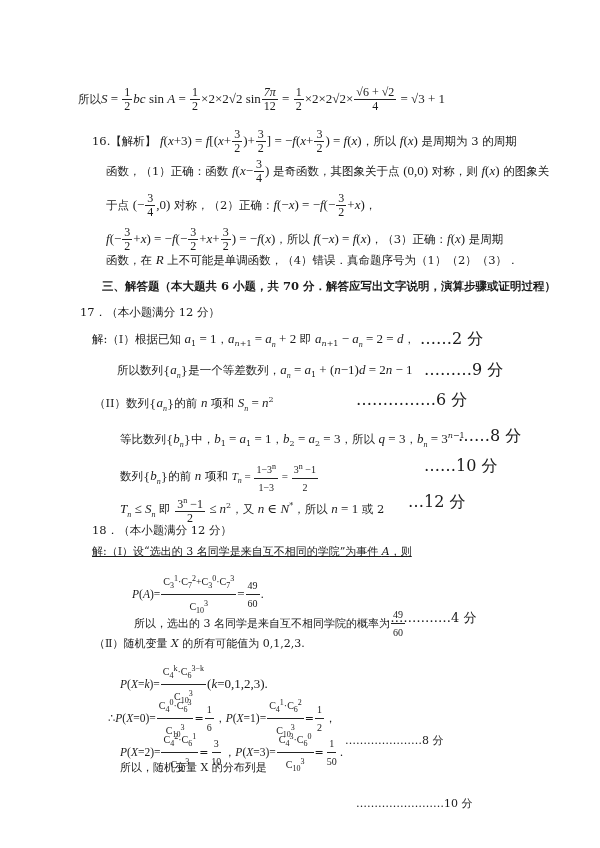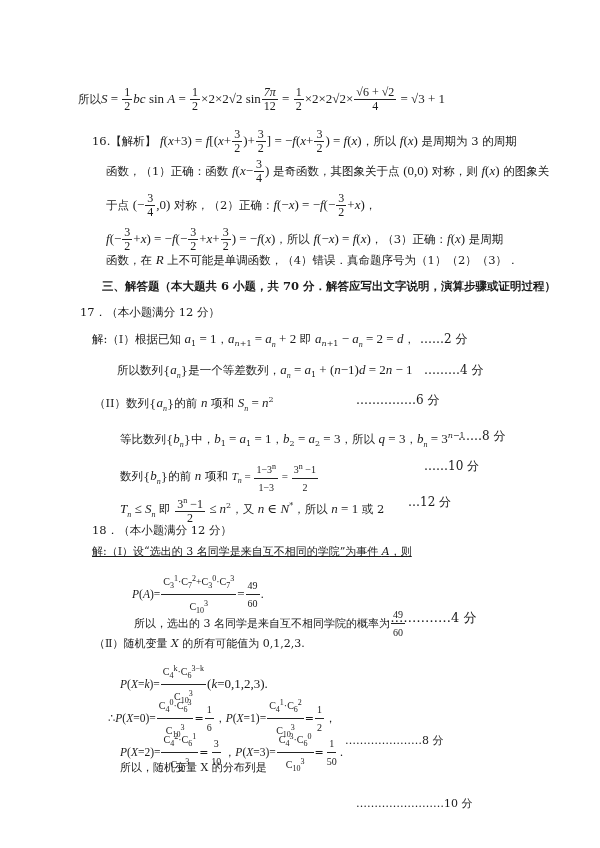--- a/index.html
+++ b/index.html
@@ -13,7 +13,7 @@
   .frac .n { border-bottom:1px solid #222; padding:0 2px; }
   .frac .d { padding:0 2px; }
   .frac.sm { font-size:10px; line-height:17px; }
-  .score { position:absolute; white-space:nowrap; line-height:16px; font-size:12px; }
+  .score { position:absolute; white-space:nowrap; line-height:16px; font-size:16px; }
   .bold { font-weight:bold;margin-left:10px; }
   sub,sup { font-size:8px; }
 </style>

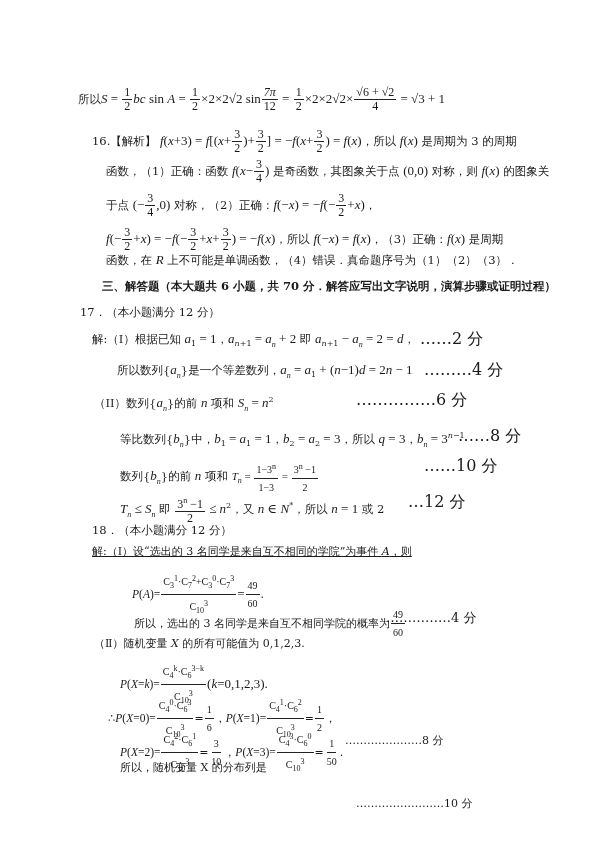--- a/index.html
+++ b/index.html
@@ -94,7 +94,7 @@
 <div class="ln" style="left:117px; top:362px;">
   所以数列{<span class="m">a<sub>n</sub></span>}是一个等差数列，<span class="m">a<sub>n</sub></span><span class="r"> = </span><span class="m">a</span><sub>1</sub><span class="r"> + (</span><span class="m">n</span><span class="r">−1)</span><span class="m">d</span><span class="r"> = 2</span><span class="m">n</span><span class="r"> − 1</span>
 </div>
-<div class="score" style="left:424px; top:362px;">………4 分</div>
+<div class="score" style="left:424px; top:362px;">………9 分</div>
 
 <div class="ln" style="left:94px; top:392px;">
   （II）数列{<span class="m">a<sub>n</sub></span>}的前 <span class="m">n</span> 项和 <span class="m">S<sub>n</sub></span><span class="r"> = </span><span class="m">n</span><sup>2</sup>

